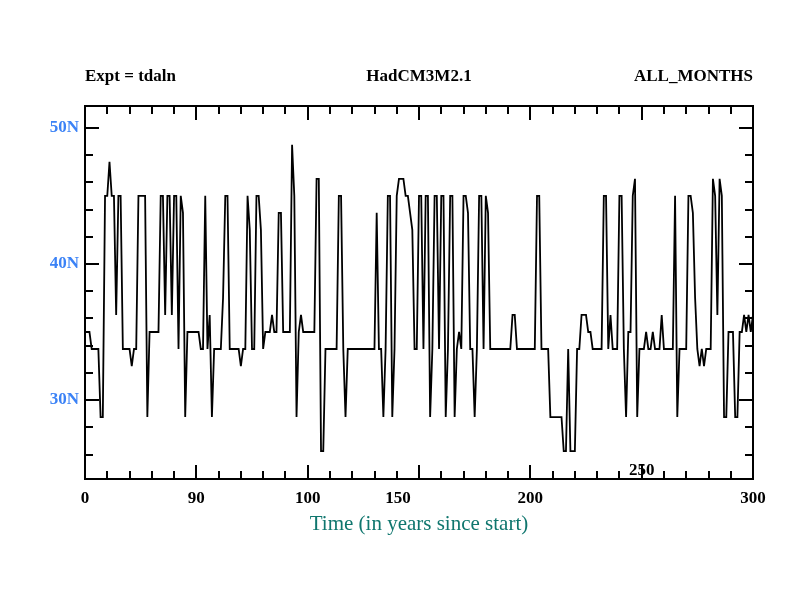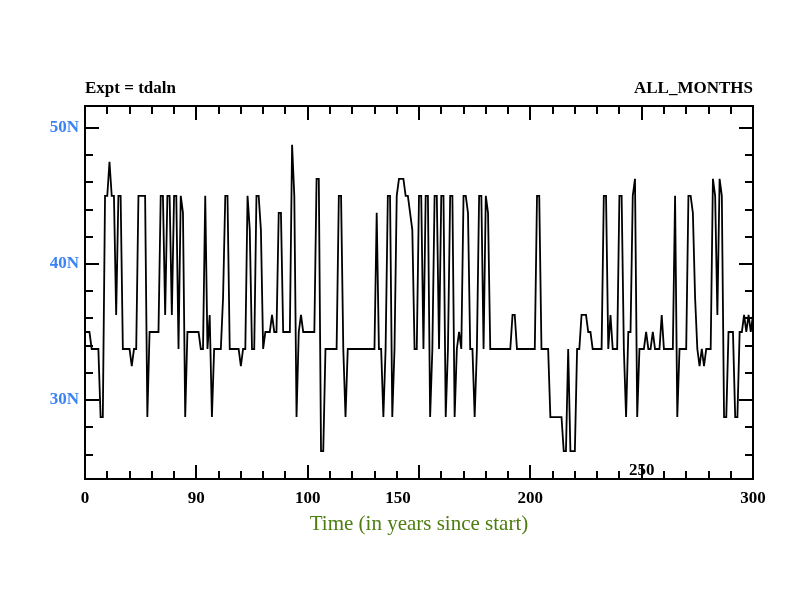--- a/index.html
+++ b/index.html
@@ -8,7 +8,7 @@
   .page{position:relative;width:800px;height:600px;background:#ffffff;color:#000000;}
   .chart-title{position:absolute;left:60px;width:700px;top:41px;text-align:center;
        font-size:30px;font-weight:normal;white-space:nowrap;color:#000;}
-  .sub{position:absolute;top:78px;font-size:17px;font-weight:bold;white-space:nowrap;color:#000;}
+  .sub{position:absolute;top:66px;font-size:17px;font-weight:bold;white-space:nowrap;color:#000;}
   .sub-left{left:85px;}
   .sub-center{left:85px;width:668px;text-align:center;}
   .sub-right{right:47px;text-align:center;}

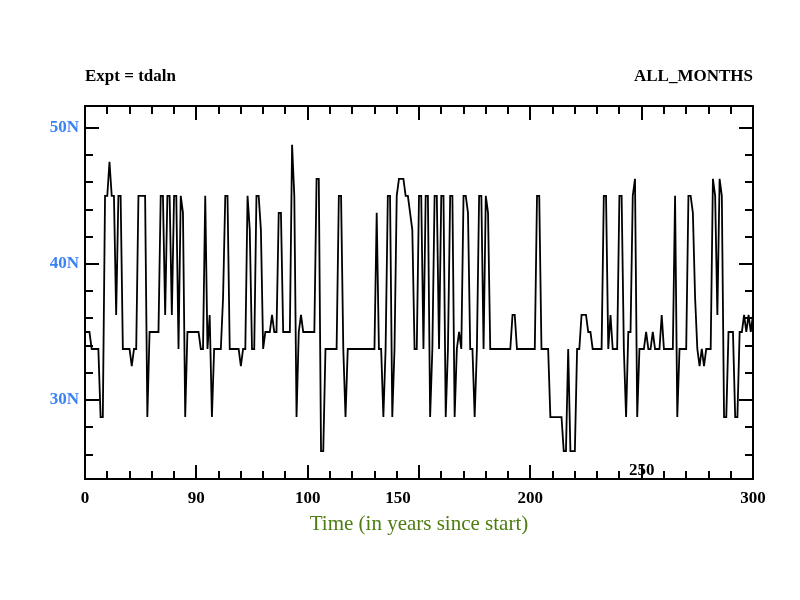--- a/index.html
+++ b/index.html
@@ -25,6 +25,7 @@
 
 <div class="page">
   <div class="sub sub-left">Expt = tdaln</div>
+  <div class="sub sub-center">HadCM3M2.1</div>
   <div class="sub sub-right">ALL_MONTHS</div>
 
   <svg id="chart-svg" width="800" height="600" viewBox="0 0 800 600">

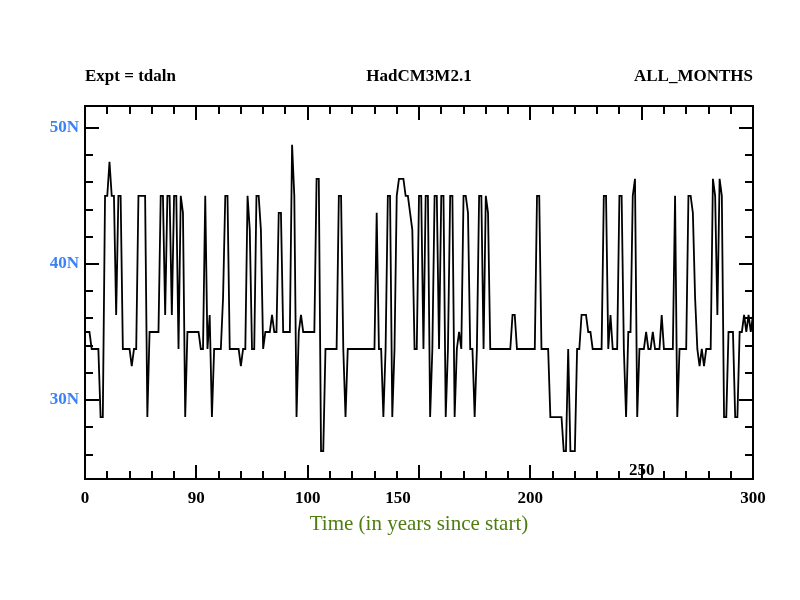--- a/index.html
+++ b/index.html
@@ -13,7 +13,7 @@
   .sub-center{left:85px;width:668px;text-align:center;}
   .sub-right{right:47px;text-align:center;}
   .xaxis-label{position:absolute;left:85px;width:668px;top:511px;text-align:center;
-       font-size:21px;color:#4d7c0f;}
+       font-size:21px;color:#0f766e;}
   .ytick{position:absolute;left:20px;width:59px;text-align:right;
        font-size:17px;font-weight:bold;color:#3b82f6;}
   .xtick{position:absolute;width:56px;text-align:center;

